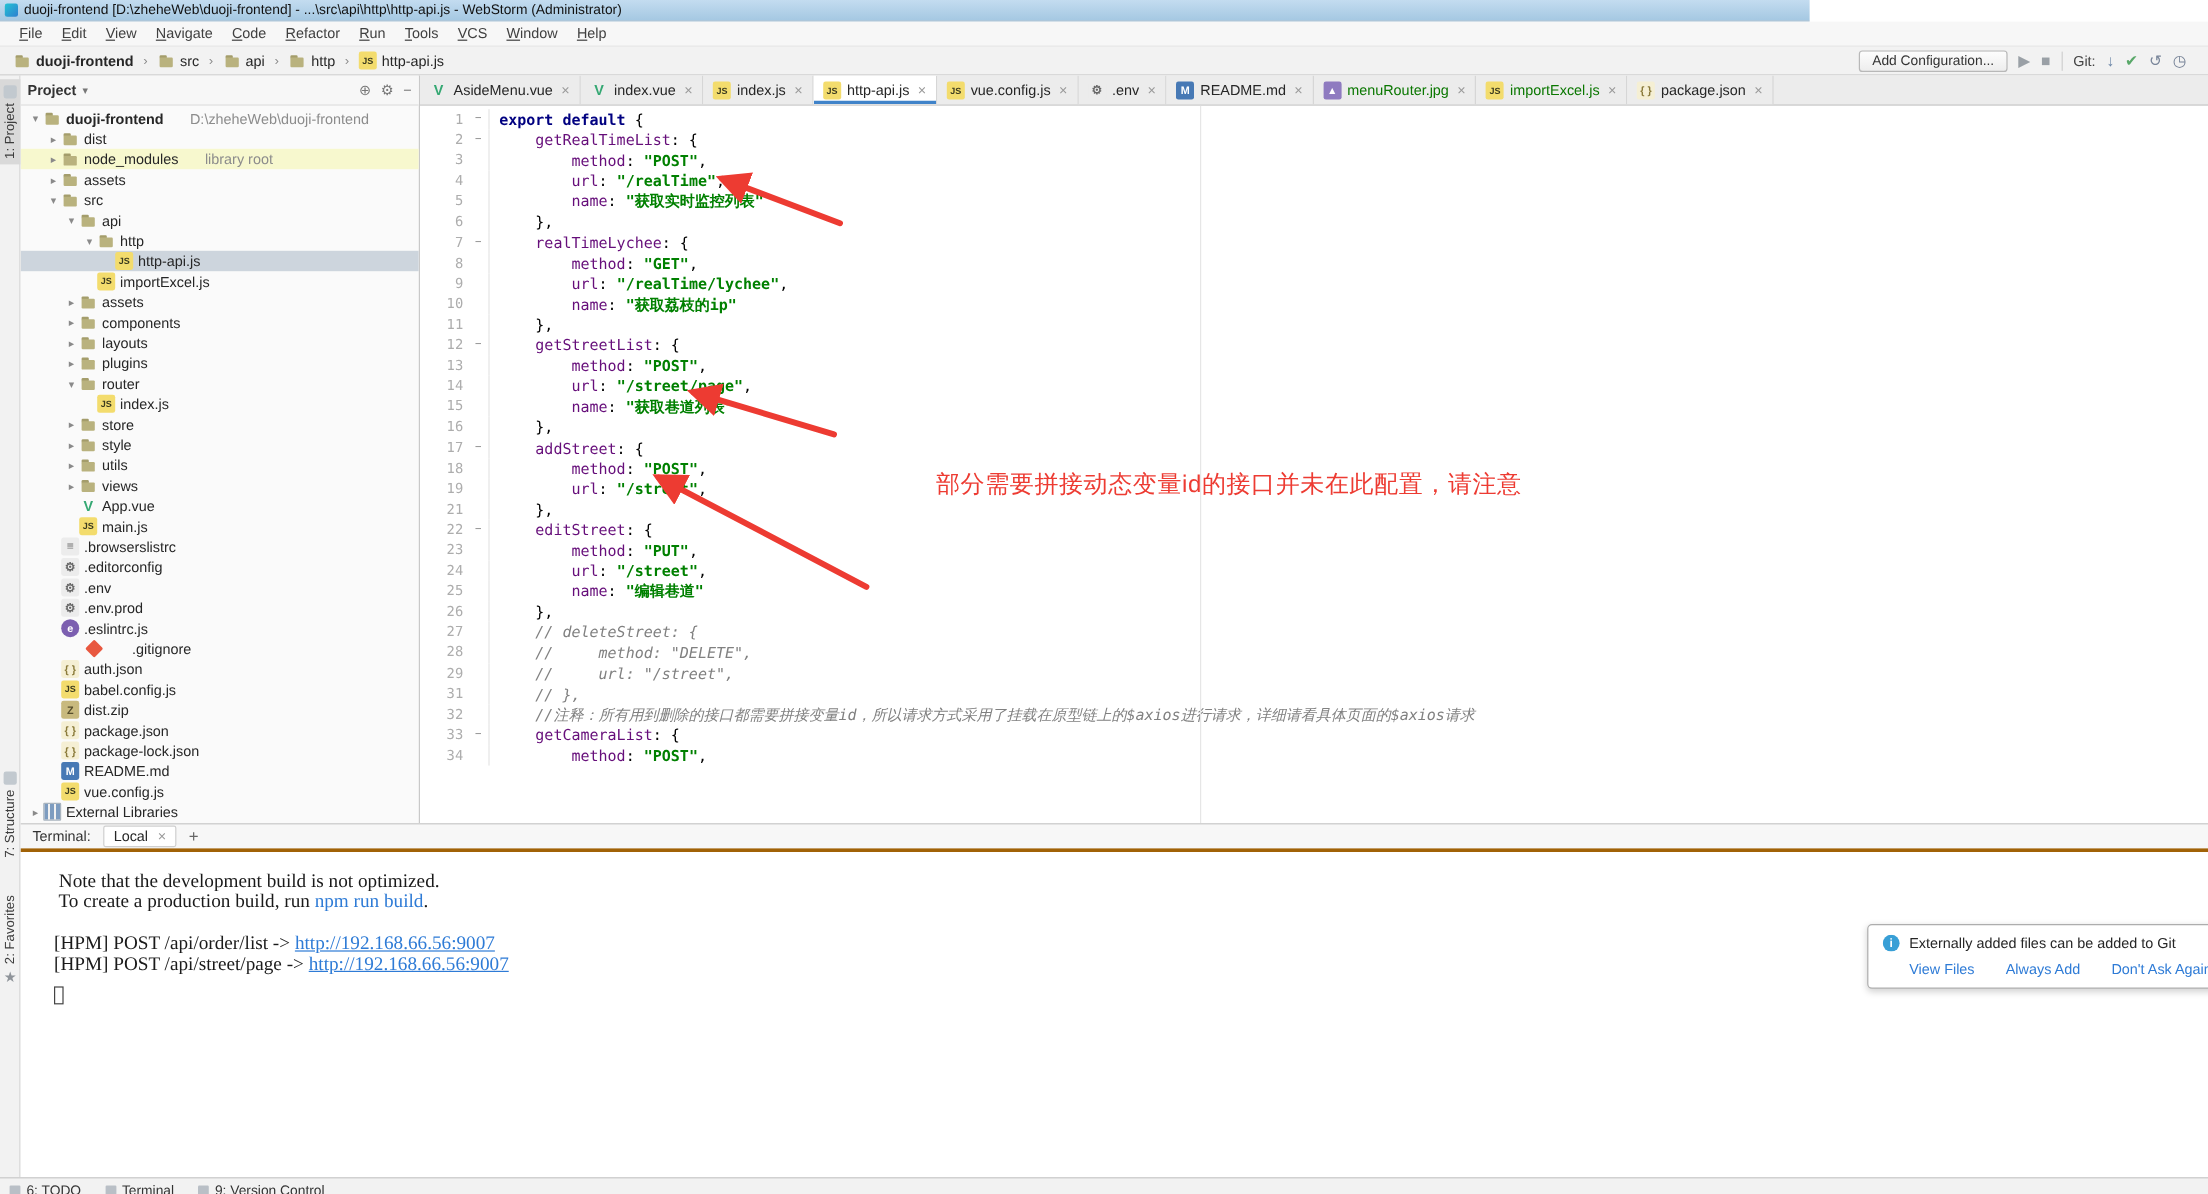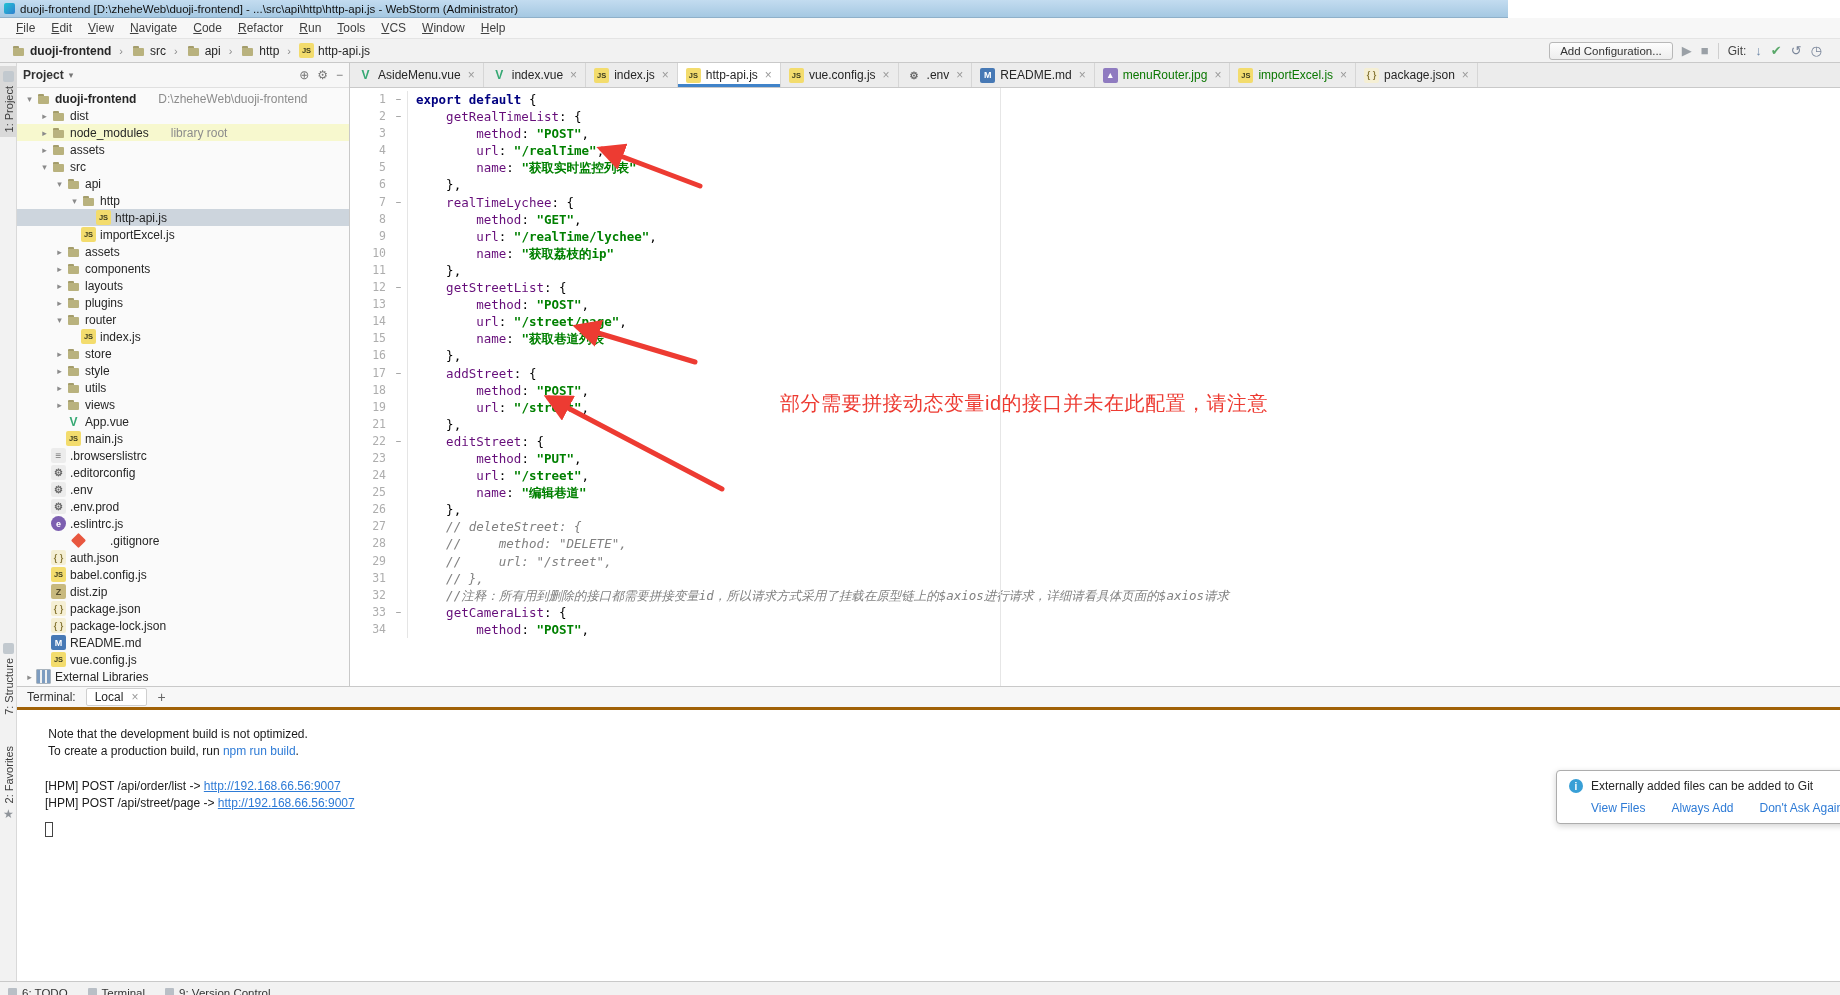--- a/index.html
+++ b/index.html
@@ -108,7 +108,7 @@
   .term-tab{display:inline-flex;align-items:center;gap:6px;background:#fff;border:1px solid #cfcfcf;
     border-radius:2px;padding:1px 8px}
   .term-plus{color:#666;font-size:14px}
-  .terminal-output{padding:16px 0 0 28px;font-family:Liberation Sans, sans-serif;font-size:12px;
+  .terminal-output{padding:16px 0 0 28px;font-family:Liberation Serif, serif;font-size:16px;
     line-height:17.2px;color:#1a1a1a}
   .tl{white-space:pre;min-height:17.2px}
   .tl-cmd{color:#2e7bd6}

